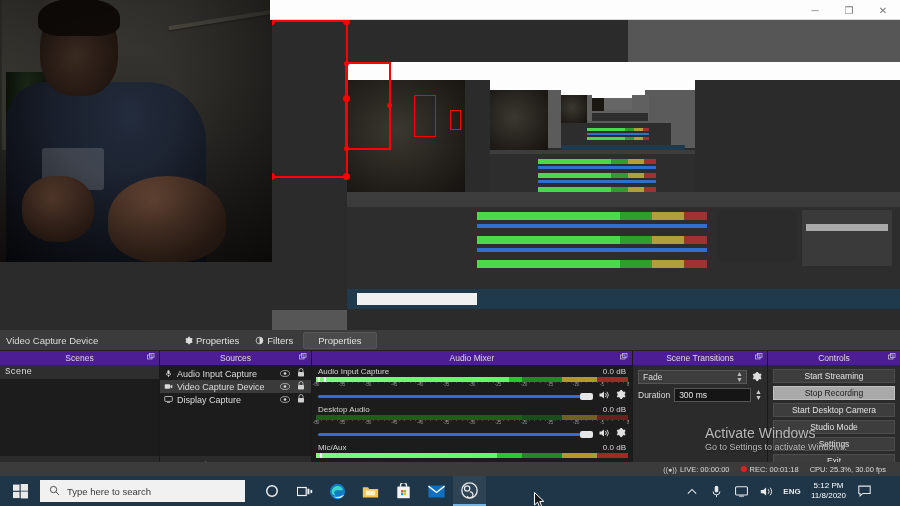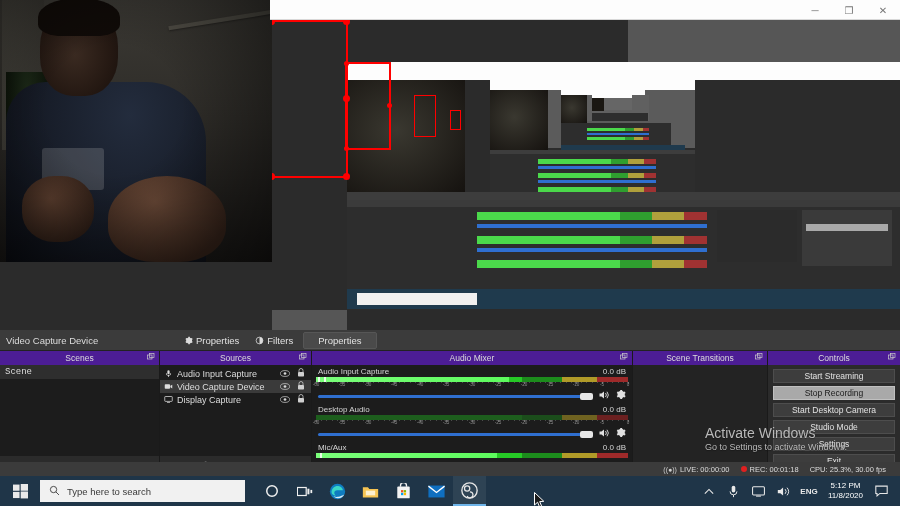--- a/index.html
+++ b/index.html
@@ -645,6 +645,24 @@
               </svg>
           </span>
         </div>
+        <div class="panel-body tr-body">
+          <div class="tr-select">
+            <div class="tr-combo">
+              <span>Fade</span>
+              <span class="spin">▲<br>▼</span>
+            </div>
+            <span>
+              <svg width="11" height="11" viewBox="0 0 24 24">
+                  <path fill="#dcdcdc" d="M12 8a4 4 0 100 8 4 4 0 000-8zm9.4 4c0-.6-.1-1.2-.2-1.8l2-1.5-2-3.4-2.3 1a7.7 7.7 0 00-3-1.8L15.5 2h-4l-.4 2.5c-1.1.3-2.1.9-3 1.7l-2.3-1-2 3.5 2 1.5a8 8 0 000 3.6l-2 1.5 2 3.4 2.3-1c.9.8 1.9 1.4 3 1.8l.4 2.5h4l.4-2.5c1.1-.4 2.1-1 3-1.8l2.3 1 2-3.4-2-1.5c.1-.6.2-1.2.2-1.8z"></path>
+                </svg>
+            </span>
+          </div>
+          <div class="tr-dur">
+            <label>Duration</label>
+            <div class="fld">300 ms</div>
+            <span class="arrows">▲<br>▼</span>
+          </div>
+        </div>
       </div>
 
       <div class="panel" style="width:132px;border-right:none;">

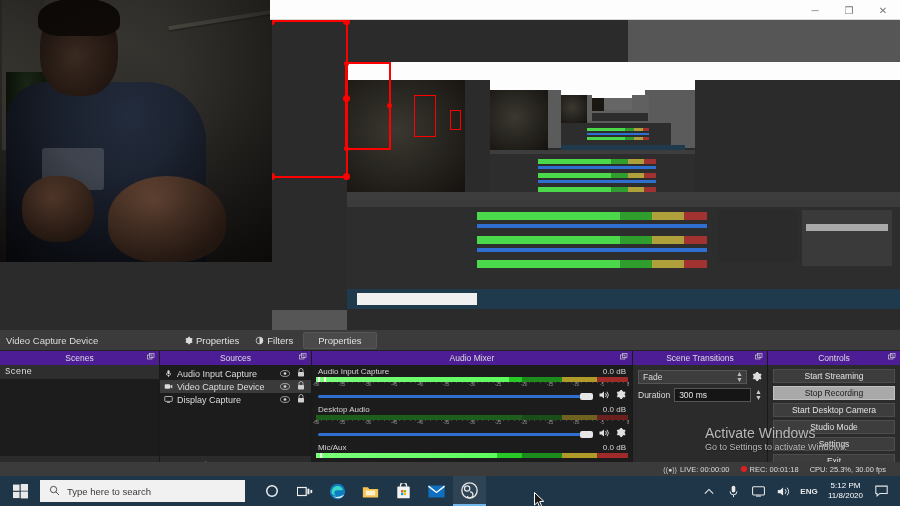--- a/index.html
+++ b/index.html
@@ -158,7 +158,7 @@
   .tb-icons { display:flex; align-items:center; gap:0px; margin-left:10px; }
   .tb-ic { width:33px; height:30px; display:flex; align-items:center; justify-content:center; }
   .tb-ic.act { border-bottom:2px solid #6fb5ea; background:rgba(255,255,255,.07); }
-  .tray { margin-left:auto; display:flex; align-items:center; gap:0; padding-right:6px; }
+  .tray { margin-left:auto; display:flex; align-items:center; gap:0; padding-right:23px; }
   .tray-ic { width:25px; height:30px; display:flex; align-items:center; justify-content:center;
              color:#e8e8e8; font-size:10px; }
   .clock { display:flex; flex-direction:column; align-items:center; justify-content:center;

